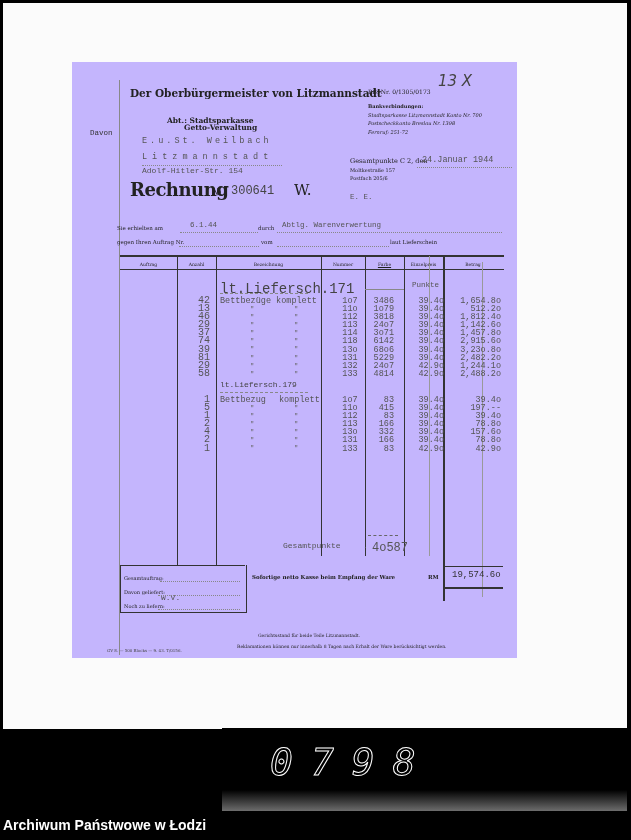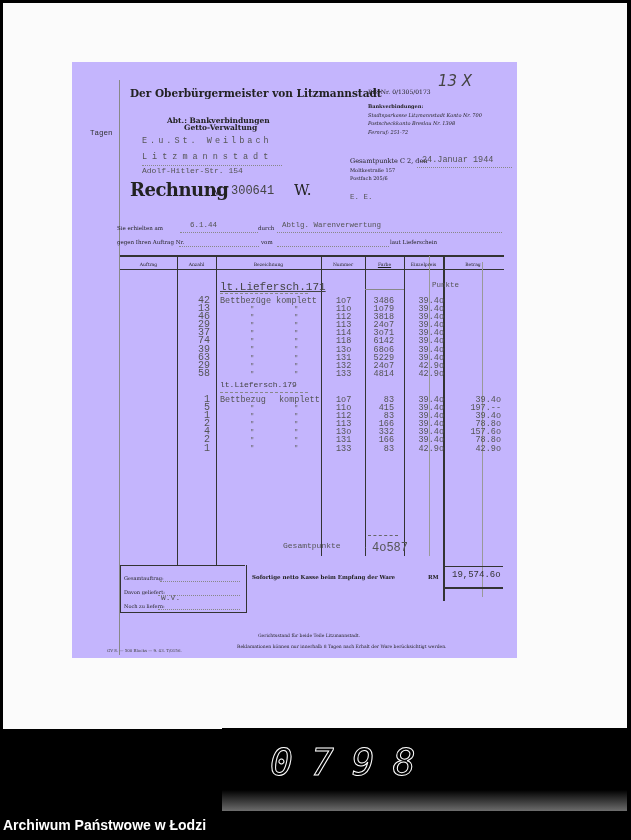--- a/index.html
+++ b/index.html
@@ -39,7 +39,7 @@
 
   <div class="abs frak" style="left:58px;top:25px;font-size:10.5px;">Der Oberbürgermeister von Litzmannstadt</div>
   <div class="abs frak" style="left:112px;top:41px;font-size:7.5px;margin-top:20px;">Getto-Verwaltung</div>
-  <div class="abs frak" style="left:95px;top:54px;font-size:7.5px;">Abt.: Bankverbindungen</div>
+  <div class="abs frak" style="left:95px;top:54px;font-size:7.5px;">Abt.: Stadtsparkasse</div>
 
   <div class="abs small" style="left:296px;top:26px;font-size:6px;">RB.-Nr. 0/1305/0173</div>
   <div class="abs" style="left:366px;top:10px;font-size:15px;font-style:italic;color:#444;font-family:'DejaVu Sans',sans-serif;font-weight:100;">13 X</div>

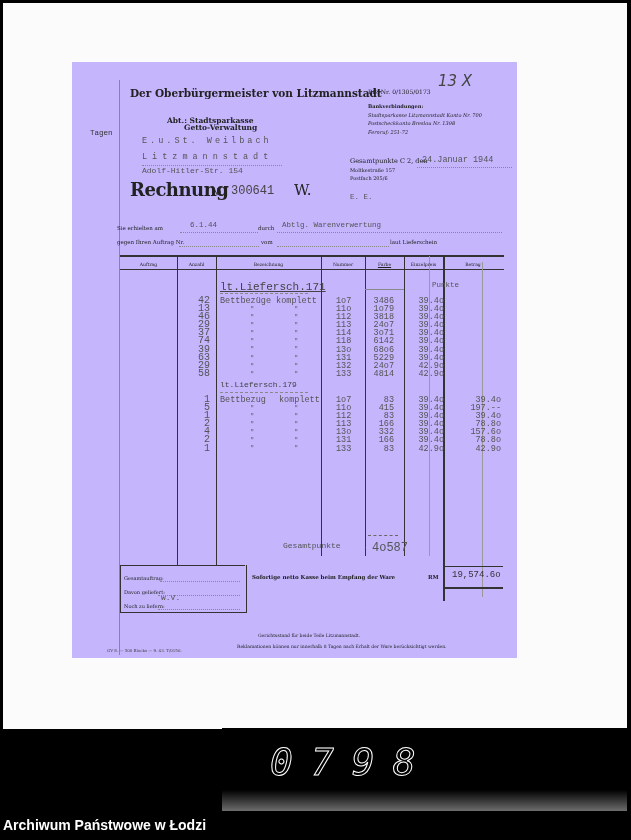--- a/index.html
+++ b/index.html
@@ -48,7 +48,7 @@
   <div class="abs small" style="left:296px;top:58px;font-style:italic;">Postscheckkonto Breslau Nr. 1398</div>
   <div class="abs small" style="left:296px;top:67px;font-style:italic;">Fernruf: 251-72</div>
 
-  <div class="abs mono" style="left:18px;top:67px;font-size:7.5px;color:#333;">Tagen</div>
+  <div class="abs mono" style="left:18px;top:67px;font-size:7.5px;color:#333;">Davon</div>
   <div class="abs mono" style="left:70px;top:74px;font-size:8.5px;letter-spacing:3px;">E.u.St. Weilbach</div>
   <div class="abs mono" style="left:70px;top:90px;font-size:8.5px;letter-spacing:5px;">Litzmannstadt</div>
   <div class="dots" style="left:70px;top:103px;width:140px;"></div>

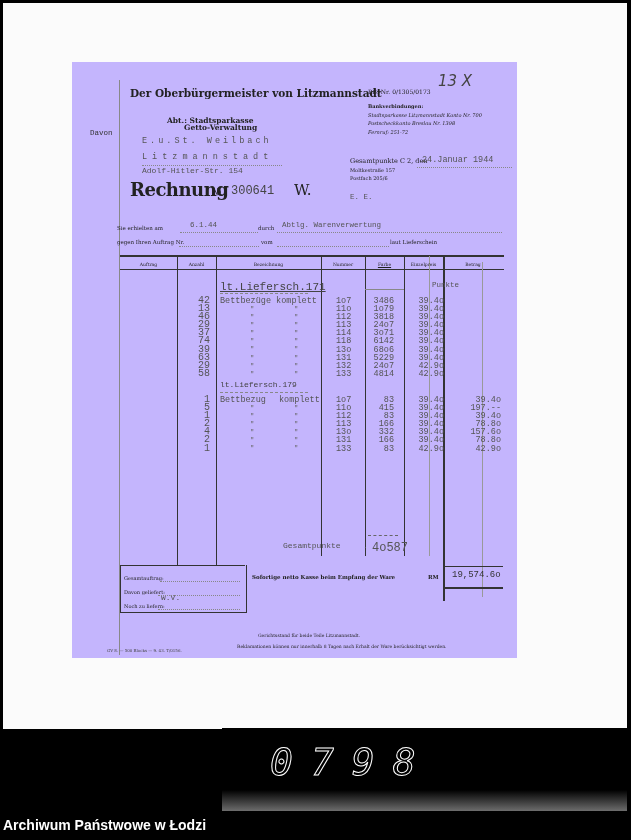--- a/index.html
+++ b/index.html
@@ -103,7 +103,7 @@
   <div class="abs mono" style="left:312px;top:219px;font-size:7.5px;padding-left:48px;">Punkte</div>
   <div class="hline" style="left:293px;top:227px;width:39px;background:#888;"></div>
 
-  <div class="abs mono" style="left:148px;top:219px;font-size:11px;color:#444;text-decoration:underline;">lt.Liefersch.171</div>
+  <div class="abs mono" style="left:148px;top:219px;font-size:14px;color:#444;">lt.Liefersch.171</div>
   <div class="dots" style="left:148px;top:231px;width:88px;border-bottom:1px dashed #888;"></div>
 
   <div class="col-qty" style="left:103px;top:235px;width:35px;">

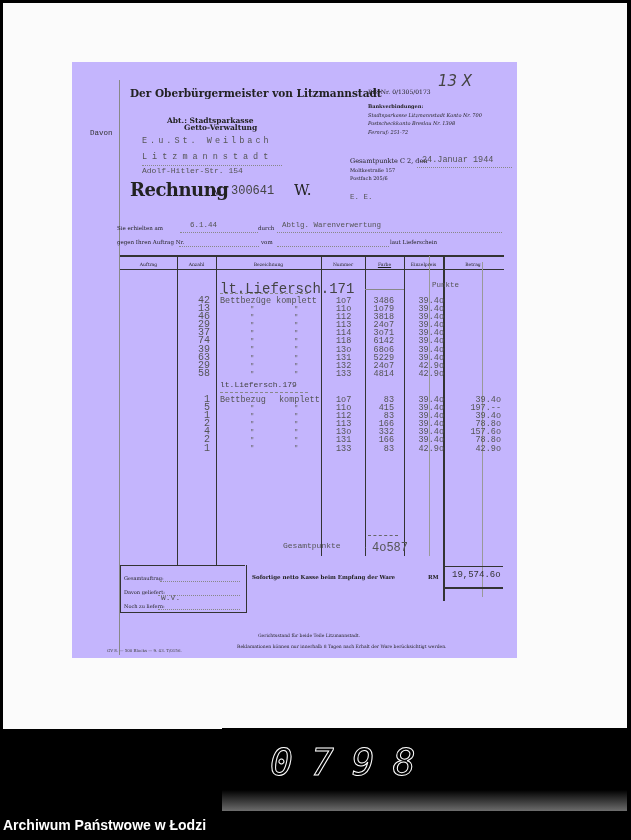--- a/index.html
+++ b/index.html
@@ -100,7 +100,7 @@
   <div class="th" style="left:332px;width:39px;top:200px;">Einzelpreis</div>
   <div class="th" style="left:371px;width:60px;top:200px;">Betrag</div>
 
-  <div class="abs mono" style="left:312px;top:219px;font-size:7.5px;padding-left:48px;">Punkte</div>
+  <div class="abs mono" style="left:292px;top:219px;font-size:7.5px;padding-left:48px;">Punkte</div>
   <div class="hline" style="left:293px;top:227px;width:39px;background:#888;"></div>
 
   <div class="abs mono" style="left:148px;top:219px;font-size:14px;color:#444;">lt.Liefersch.171</div>

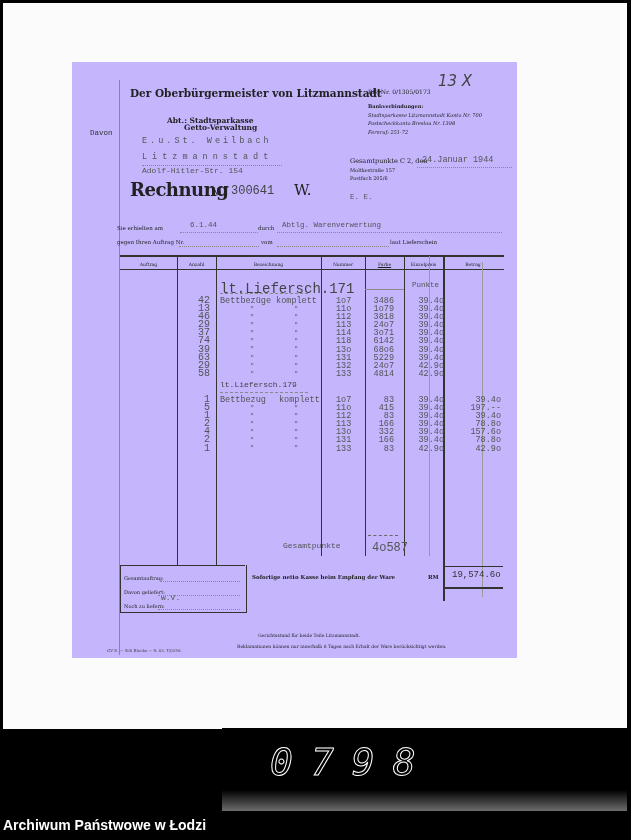--- a/index.html
+++ b/index.html
@@ -16,7 +16,7 @@
   .th{position:absolute;font-size:4.5px;font-family:"DejaVu Serif",serif;top:262px;text-align:center;}
   .col-qty{position:absolute;left:175px;width:34px;font-family:"Liberation Mono",monospace;font-size:10px;line-height:8.1px;color:#555;text-align:right;}
   .col-desc{position:absolute;font-family:"Liberation Mono",monospace;font-size:8.5px;color:#555;}
-  .col-num{position:absolute;left:330px;width:28px;font-family:"Liberation Mono",monospace;font-size:8.5px;line-height:8.1px;color:#555;}
+  .col-num{position:absolute;left:330px;width:28px;font-family:"Liberation Mono",monospace;font-size:8.5px;line-height:8.1px;color:#555;text-align:center;}
   .col-pts{position:absolute;left:368px;width:34px;font-family:"Liberation Mono",monospace;font-size:8.5px;line-height:8.1px;color:#555;text-align:right;}
   .col-price{position:absolute;left:412px;width:36px;font-family:"Liberation Mono",monospace;font-size:8.5px;line-height:8.1px;color:#555;text-align:right;}
   .col-amt{position:absolute;left:452px;width:50px;font-family:"Liberation Mono",monospace;font-size:8.5px;line-height:8.1px;color:#555;text-align:right;}

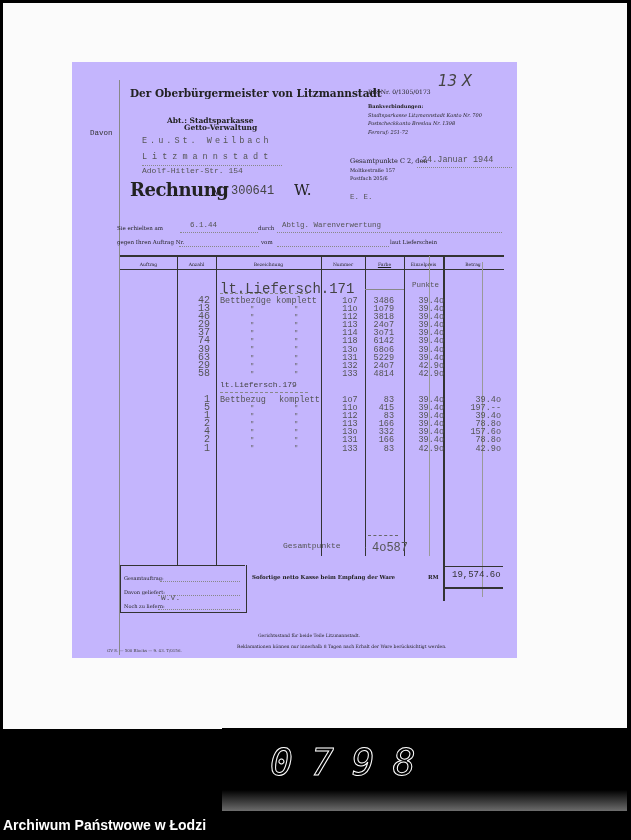--- a/index.html
+++ b/index.html
@@ -182,6 +182,18 @@
     <div>42.9o</div>
   </div>
 
+  <div class="col-amt" style="left:376px;top:235px;width:53px;">
+    <div>1,654.8o</div>
+    <div>512.2o</div>
+    <div>1,812.4o</div>
+    <div>1,142.6o</div>
+    <div>1,457.8o</div>
+    <div>2,915.6o</div>
+    <div>3,23o.8o</div>
+    <div>2,482.2o</div>
+    <div>1,244.1o</div>
+    <div>2,488.2o</div>
+  </div>
 
   <div class="abs mono" style="left:148px;top:318px;font-size:8px;color:#444;">lt.Liefersch.179</div>
   <div class="dots" style="left:148px;top:330px;width:88px;border-bottom:1px dashed #888;"></div>

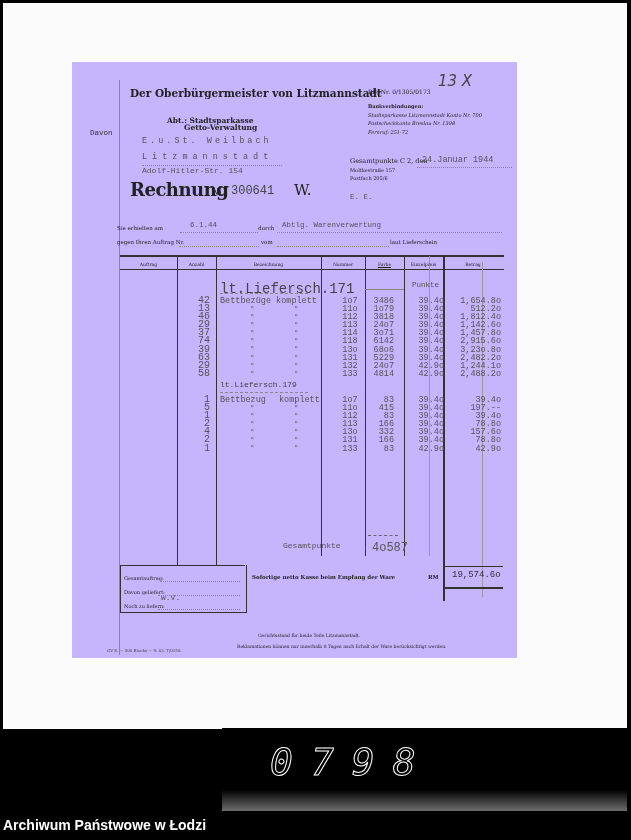--- a/index.html
+++ b/index.html
@@ -114,7 +114,7 @@
     <div>37</div>
     <div>74</div>
     <div>39</div>
-    <div>63</div>
+    <div>81</div>
     <div>29</div>
     <div>58</div>
   </div>

